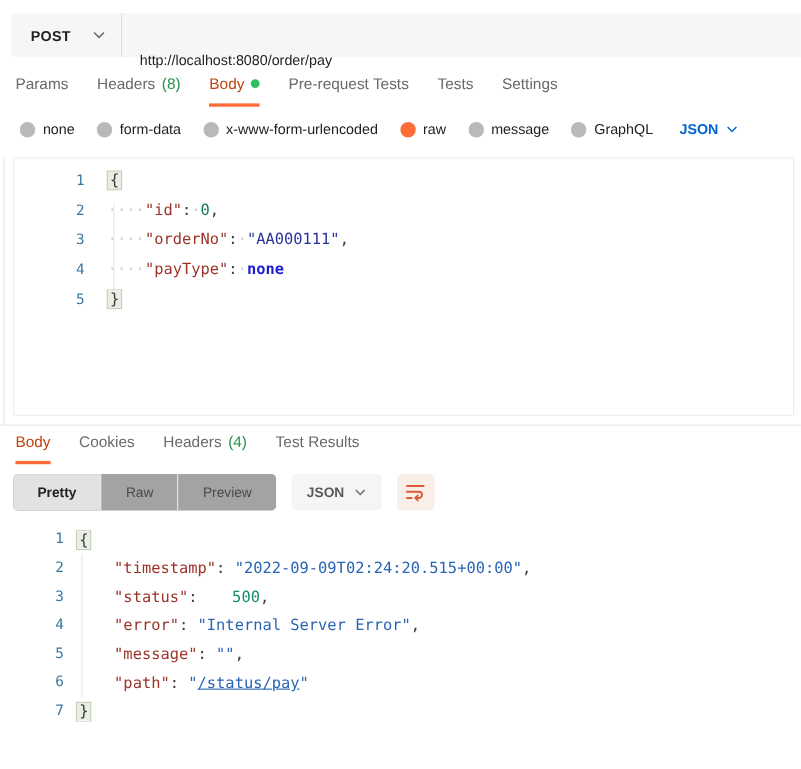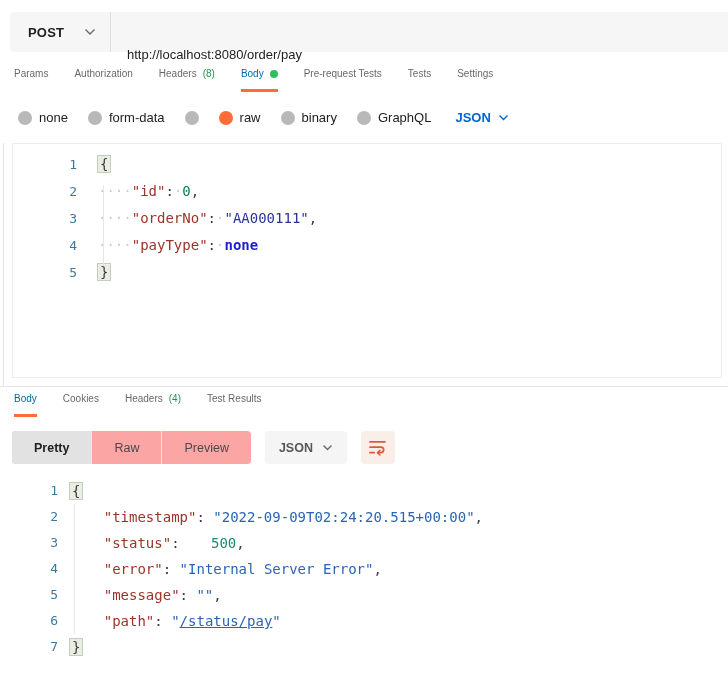--- a/index.html
+++ b/index.html
@@ -17,7 +17,7 @@
 
   
   .req-tabs { position:absolute; left:14px; top:68px; display:flex; gap:26px; }
-  .tab { font-size:10px; color:#696969; padding-bottom:10px; border-bottom:3px solid transparent;
+  .tab { font-size:14px; color:#696969; padding-bottom:10px; border-bottom:3px solid transparent;
     display:flex; align-items:center; gap:6px; cursor:pointer; white-space:nowrap; }
   .tab.active { color:#0369a1; border-bottom-color:#ff6c37; }
   .tab .count { color:#259150; }

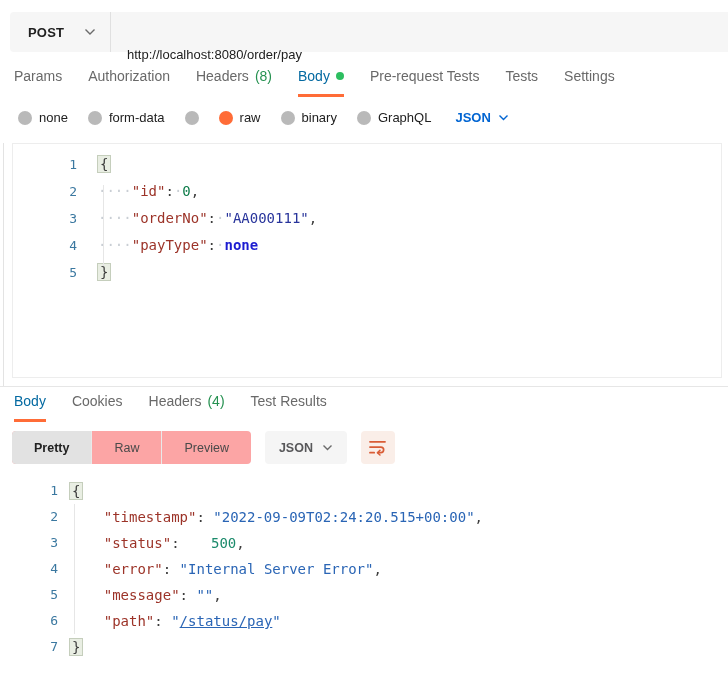--- a/index.html
+++ b/index.html
@@ -99,9 +99,6 @@
       <span>Params</span>
     </div>
   <div class="tab">
-      <span>Authorization</span>
-    </div>
-  <div class="tab">
       <span>Headers</span>
       <span class="count">(8)</span>
     </div>

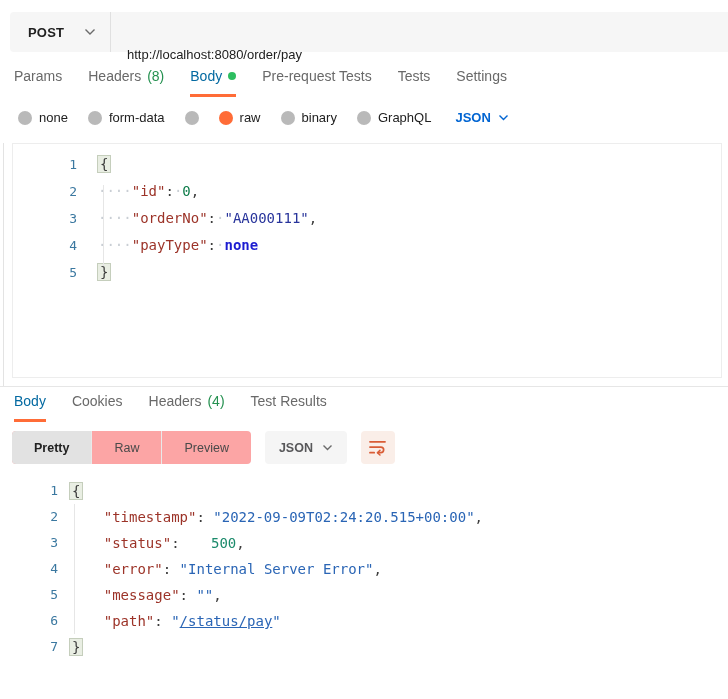--- a/index.html
+++ b/index.html
@@ -19,7 +19,7 @@
   .req-tabs { position:absolute; left:14px; top:68px; display:flex; gap:26px; }
   .tab { font-size:14px; color:#696969; padding-bottom:10px; border-bottom:3px solid transparent;
     display:flex; align-items:center; gap:6px; cursor:pointer; white-space:nowrap; }
-  .tab.active { color:#0369a1; border-bottom-color:#ff6c37; }
+  .tab.active { color:#c2410c; border-bottom-color:#ff6c37; }
   .tab .count { color:#259150; }
   .dot { width:8px; height:8px; border-radius:50%; background:#2dbe60; display:inline-block; }
 

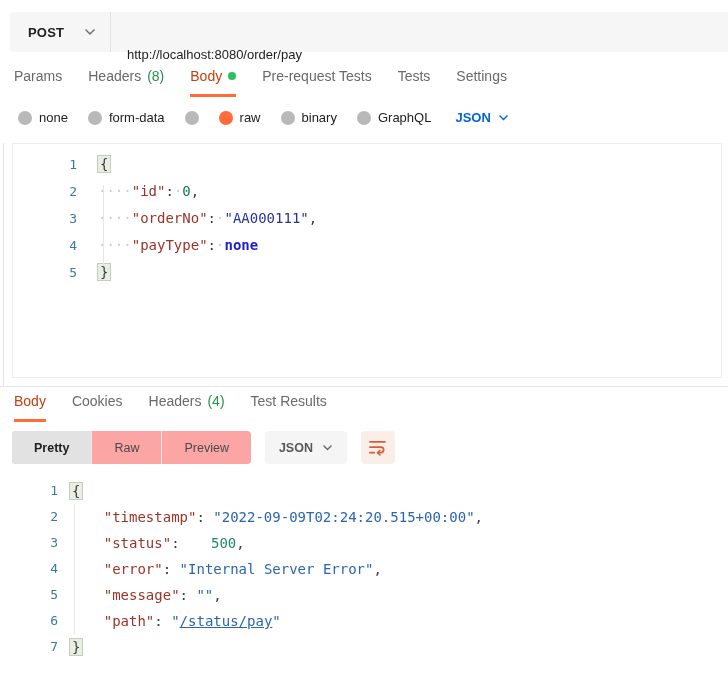--- a/index.html
+++ b/index.html
@@ -128,6 +128,7 @@
     </div>
   <div class="mode">
       <span class="radio"></span>
+      <span class="mode-label">x-www-form-urlencoded</span>
     </div>
   <div class="mode selected">
       <span class="radio"></span>

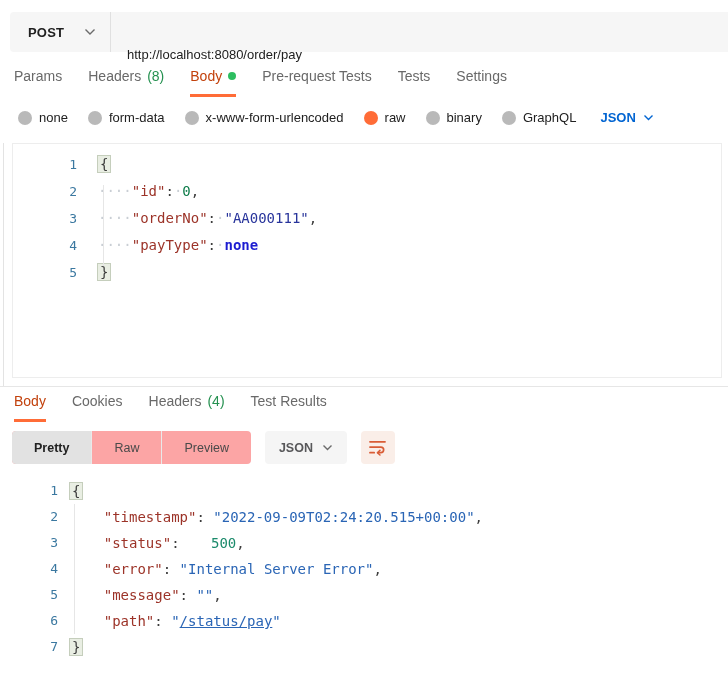--- a/index.html
+++ b/index.html
@@ -136,7 +136,7 @@
     </div>
   <div class="mode">
       <span class="radio"></span>
-      <span class="mode-label">binary</span>
+      <span class="mode-label">message</span>
     </div>
   <div class="mode">
       <span class="radio"></span>

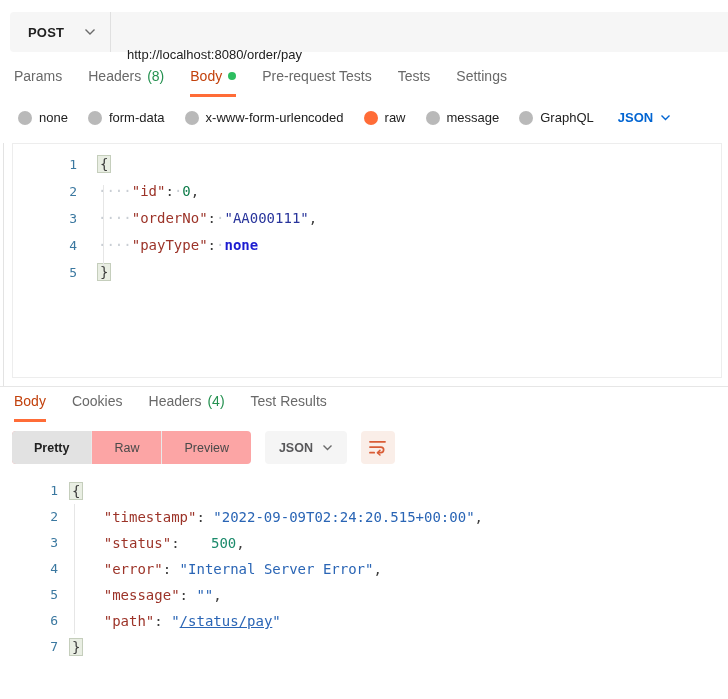--- a/index.html
+++ b/index.html
@@ -67,7 +67,7 @@
   .divider { position:absolute; left:0; top:386px; width:728px; height:1px; background:#e6e6e6; }
   .resp-tabs { position:absolute; left:14px; top:393px; display:flex; gap:26px; }
   .resp-controls { position:absolute; left:12px; top:431px; display:flex; align-items:center; gap:14px; }
-  .seg-group { display:flex; background:#fca5a5; border-radius:4px; overflow:hidden; height:33px; }
+  .seg-group { display:flex; background:#a3a3a3; border-radius:4px; overflow:hidden; height:33px; }
   .seg { font-size:12.5px; color:#4a4a4a; padding:0 22px; display:flex; align-items:center;
     cursor:pointer; border-right:1px solid #e9e9e9; }
   .seg:last-child { border-right:none; }

